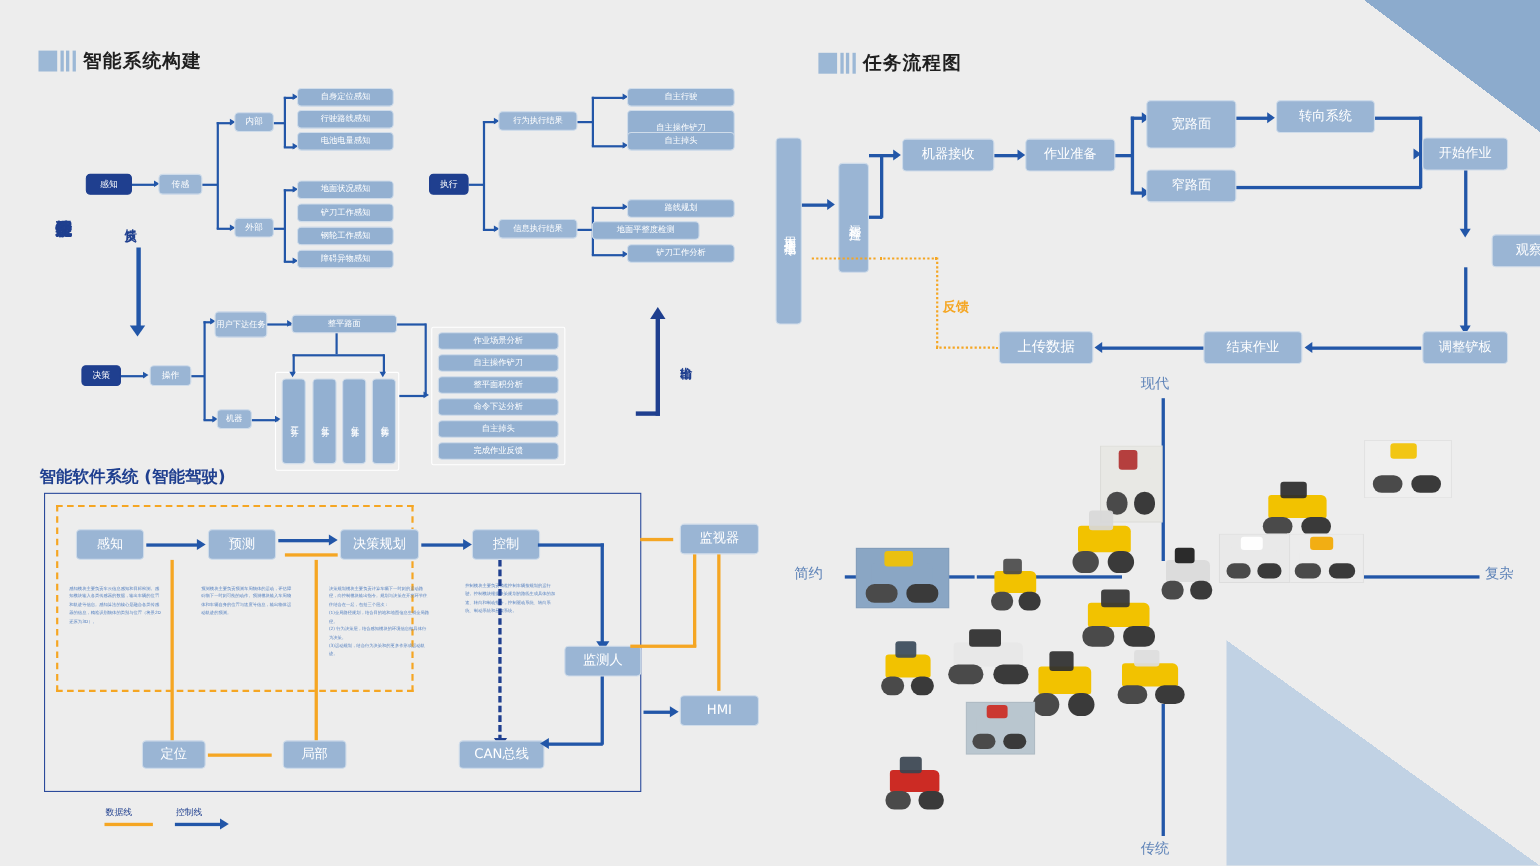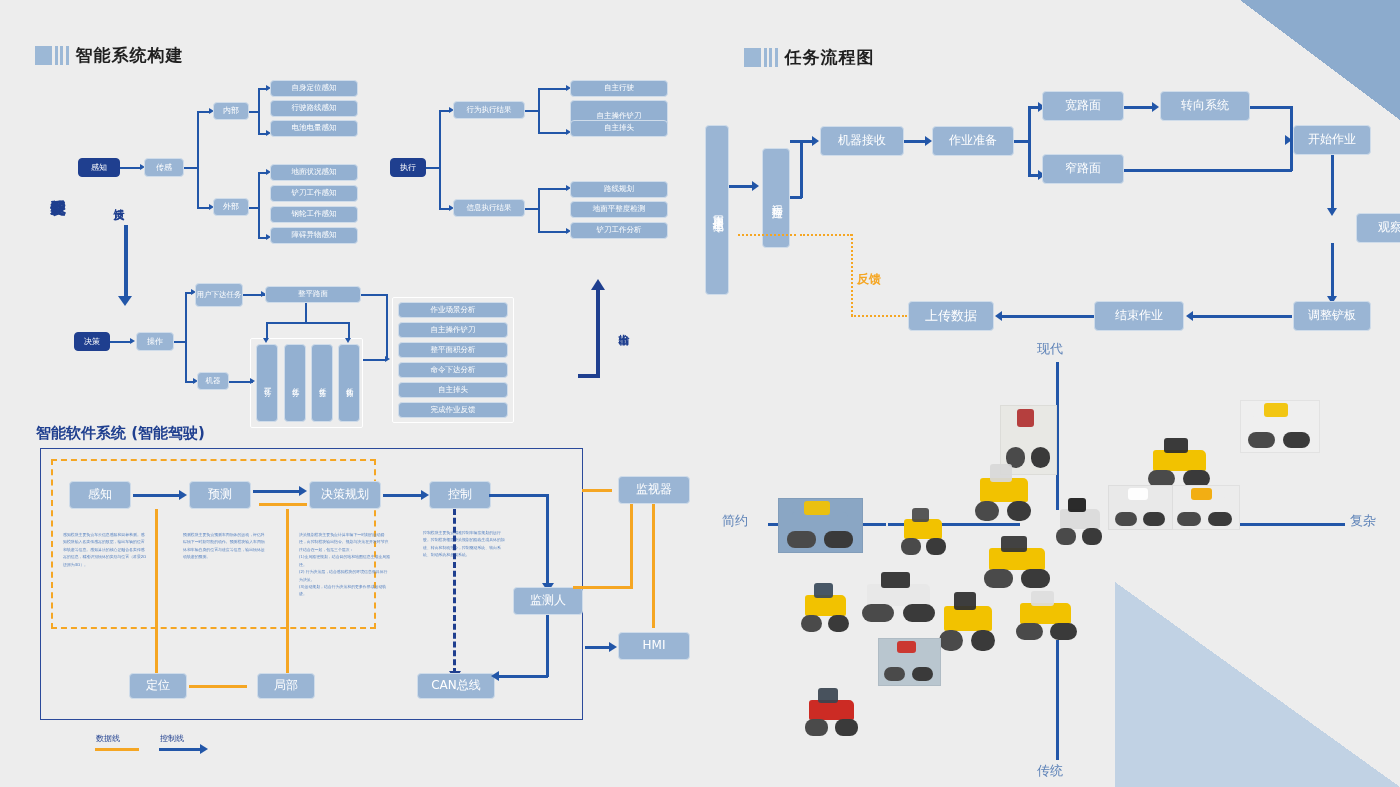--- a/index.html
+++ b/index.html
@@ -307,7 +307,7 @@
 <div class="ln lnh" style="left:1028px;top:174px;width:14px;height:2.5px;"></div>
 <div class="ar r" style="left:1038px;top:169.5px;border-left-width:7px;border-top-width:5px;border-bottom-width:5px;"></div>
 
-<div class="nd lt" style="left:1042px;top:91px;width:82px;height:30px;font-size:12px;">宽路面</div>
+<div class="nd lt" style="left:1042px;top:91px;width:82px;height:44px;font-size:12px;">宽路面</div>
 <div class="nd lt" style="left:1042px;top:154px;width:82px;height:30px;font-size:12px;">窄路面</div>
 
 <div class="ln lnh" style="left:1124px;top:106px;width:30px;height:2.5px;"></div>

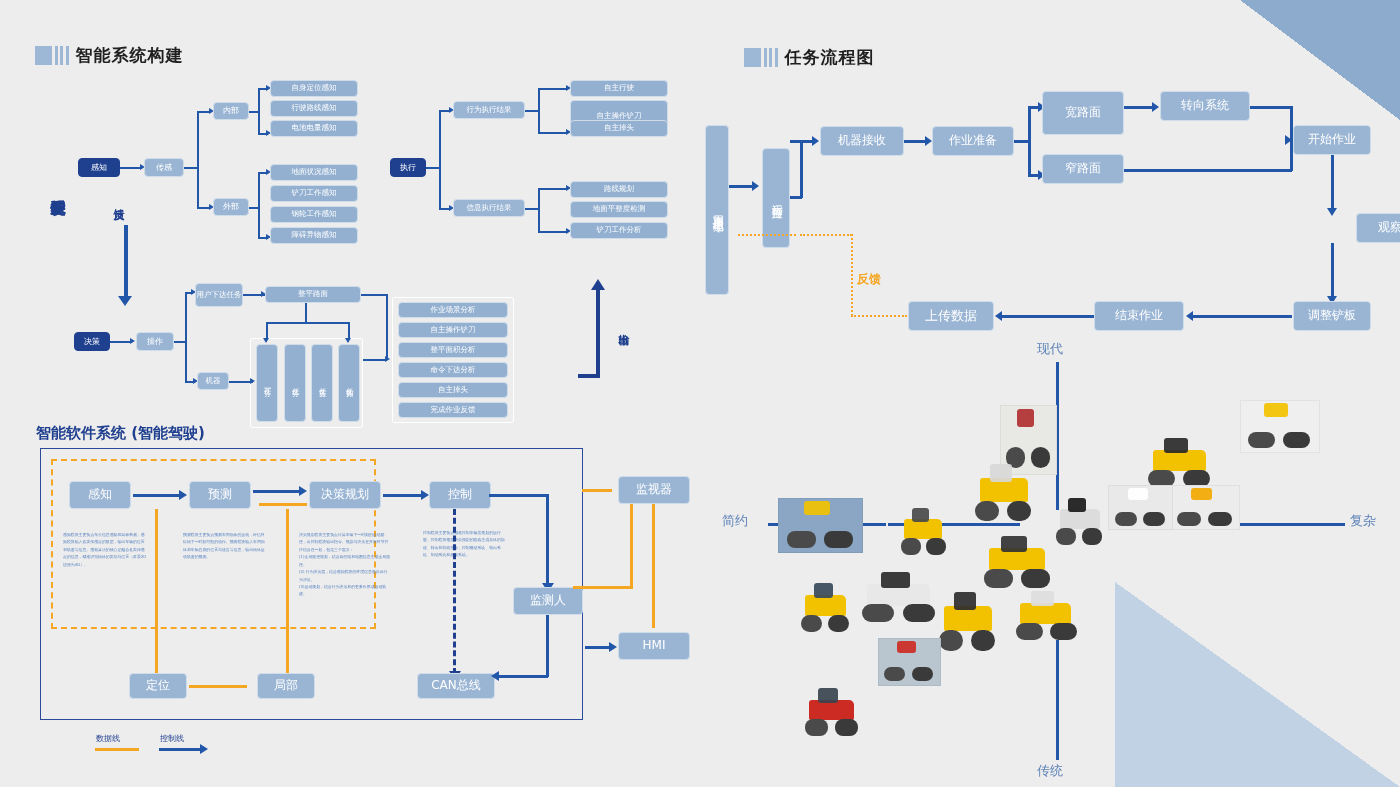--- a/index.html
+++ b/index.html
@@ -149,7 +149,7 @@
 <div class="ln lnh" style="left:538px;top:231px;width:30px;"></div>
 <div class="ar r" style="left:566px;top:227.5px;"></div>
 <div class="nd" style="left:570px;top:181px;width:98px;height:17px;font-size:7.5px;">路线规划</div>
-<div class="nd" style="left:570px;top:201px;width:98px;height:17px;font-size:7.5px;">地面平整度检测</div>
+<div class="nd" style="left:538px;top:201px;width:98px;height:17px;font-size:7.5px;">地面平整度检测</div>
 <div class="nd" style="left:570px;top:222px;width:98px;height:17px;font-size:7.5px;">铲刀工作分析</div>
 
 <div class="nd navy" style="left:74px;top:332px;width:36px;height:19px;font-size:8px;">决策</div>

